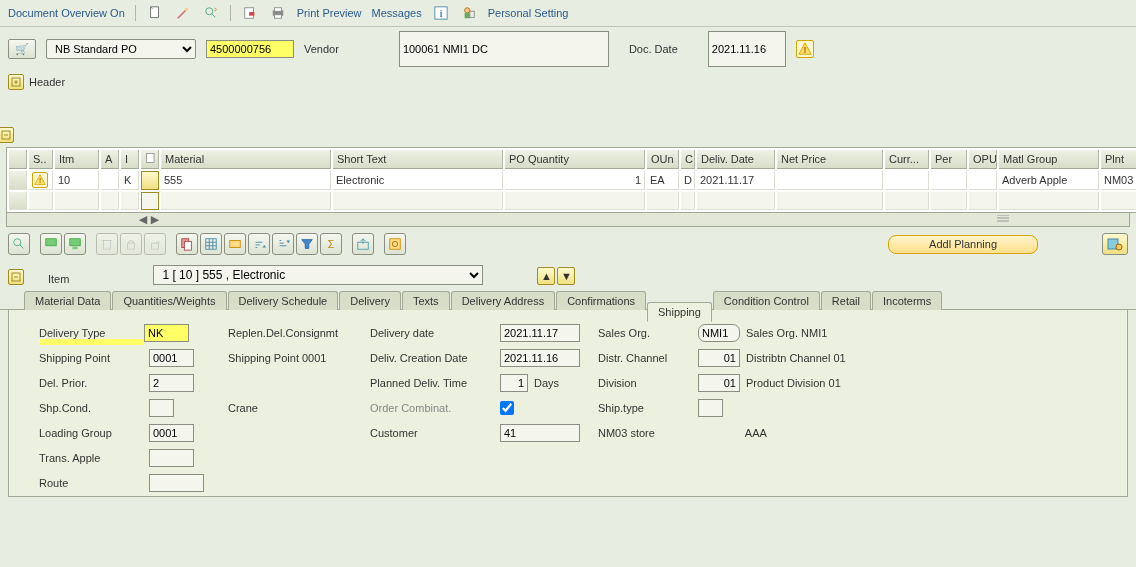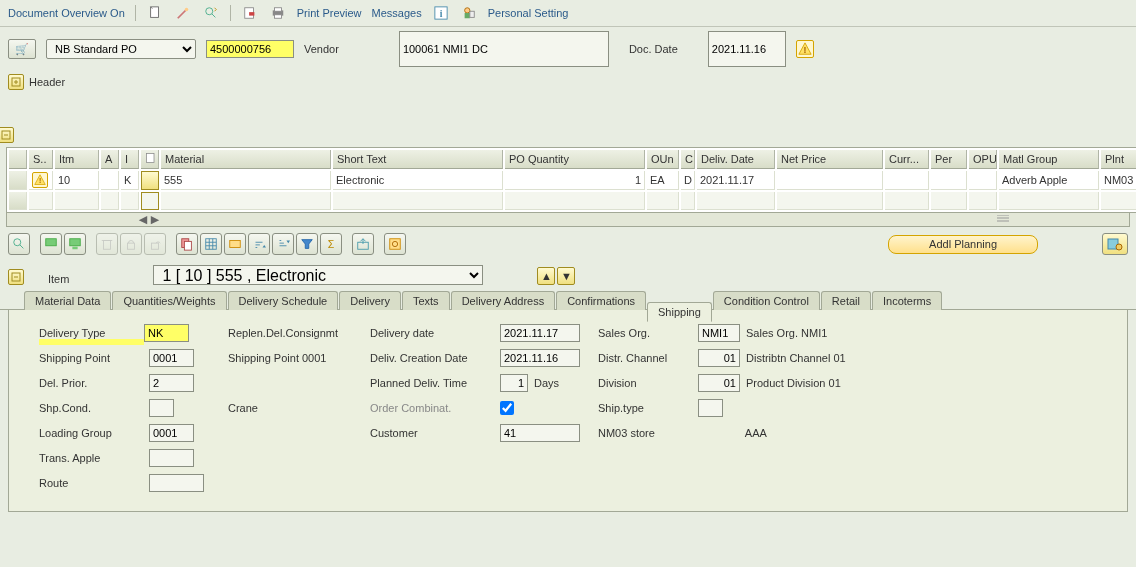--- a/index.html
+++ b/index.html
@@ -178,7 +178,7 @@
     width:330px; height:20px;
     border:1px solid #8a8f82;
     background:#f4f6ee;
-    font-size:16px;
+    font-size:12px;
     padding-left:4px;
   }
   .up-down {

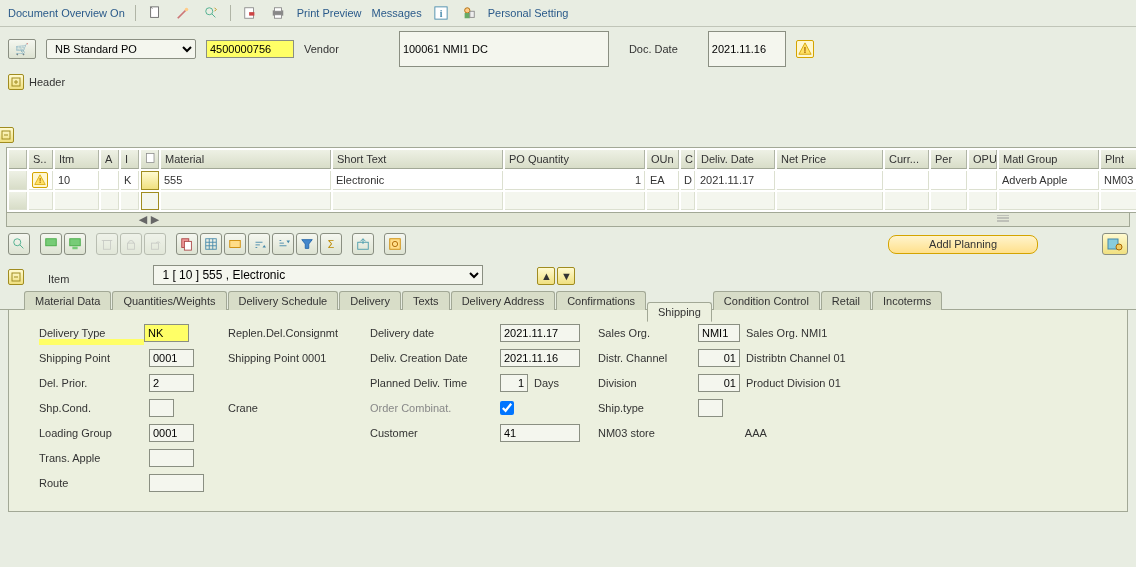--- a/index.html
+++ b/index.html
@@ -217,7 +217,7 @@
     z-index:2;
   }
   .tab-content {
-    padding:12px 18px 17px 30px;
+    padding:12px 18px 2px 30px;
     background:#ecf0df;
     border:1px solid #a2a896;
     border-top:none;

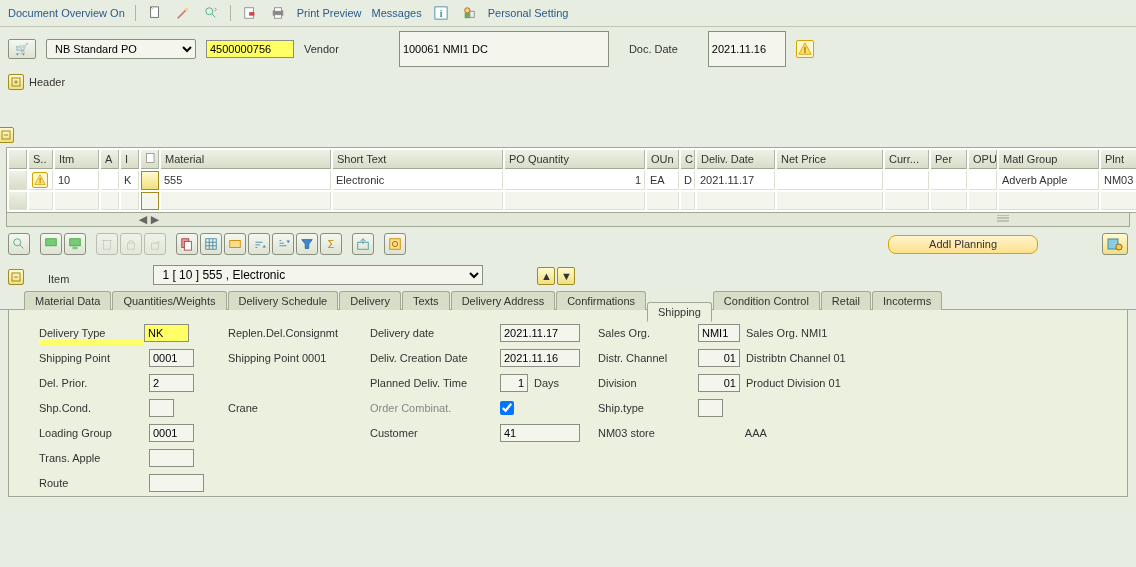--- a/index.html
+++ b/index.html
@@ -649,7 +649,7 @@
   <div class="form-col">
     <div class="form-row">
       <span class="form-label-3">Sales Org.</span>
-      <input class="form-input-short" style="width: 42px;" value="NMI1">
+      <input class="form-input-short" style="width: 42px; border-radius: 7px;" value="NMI1">
       <span class="form-text">Sales Org. NMI1</span>
     </div>
     <div class="form-row">

